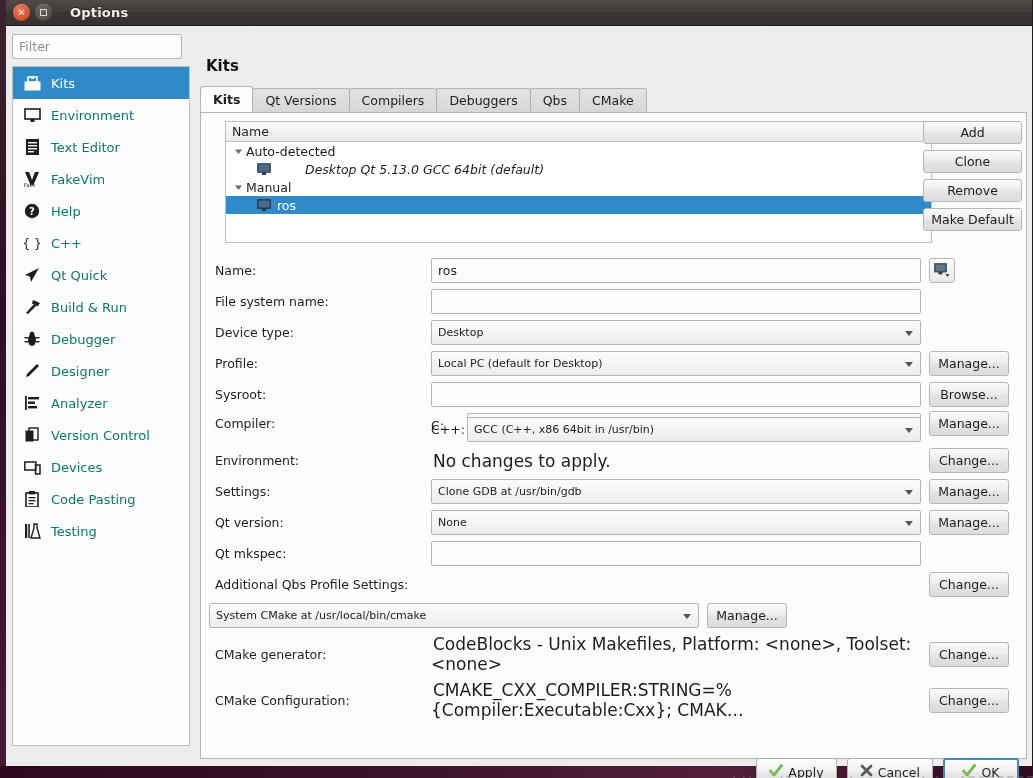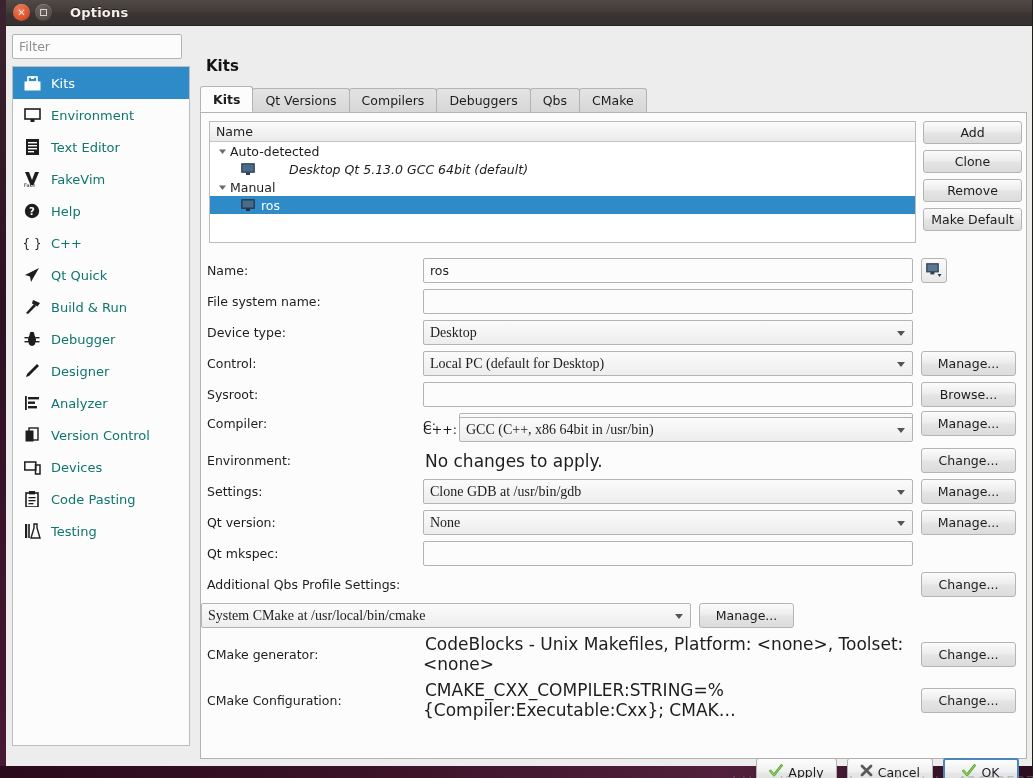--- a/index.html
+++ b/index.html
@@ -137,7 +137,7 @@
 
   
   #kits-tree {
-    position: absolute; left: 8px; top: 8px; width: 707px; height: 122px;
+    position: absolute; left: 24px; top: 8px; width: 707px; height: 122px;
     background: #ffffff; border: 1px solid #bcbcbc;
     overflow: hidden;
   }

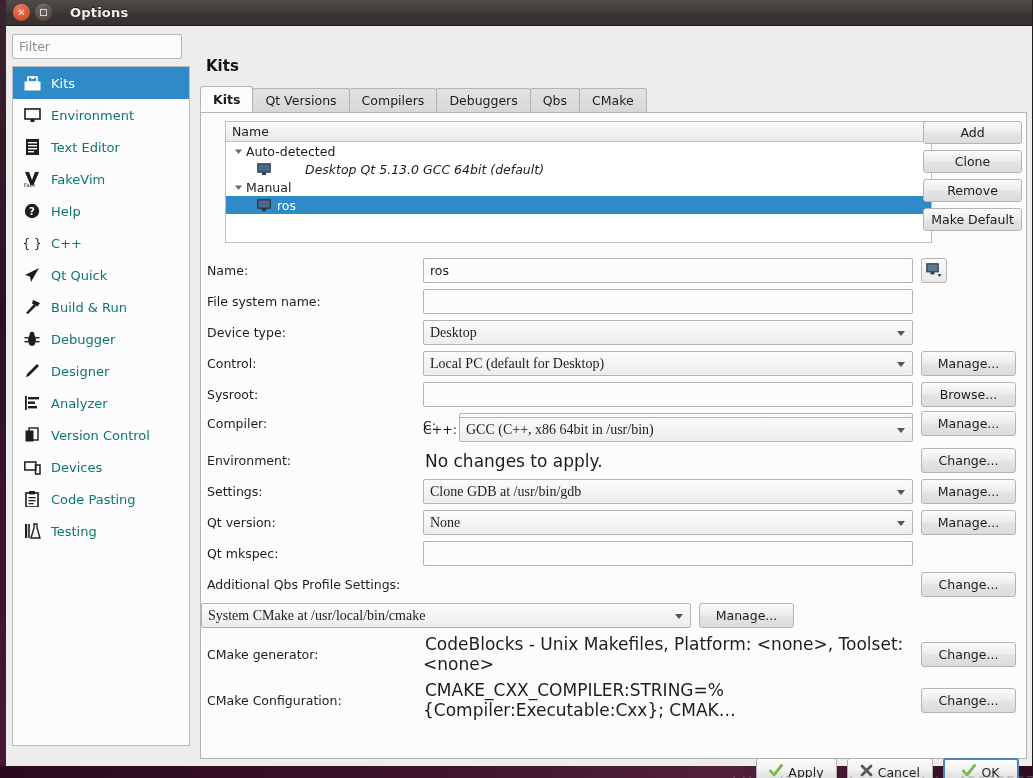--- a/index.html
+++ b/index.html
@@ -179,7 +179,7 @@
 
   
   #form {
-    position: absolute; left: 0; top: 145px; width: 813px;
+    position: absolute; left: 8px; top: 145px; width: 813px;
   }
   .frow {
     display: flex; align-items: center; margin-bottom: 6px;

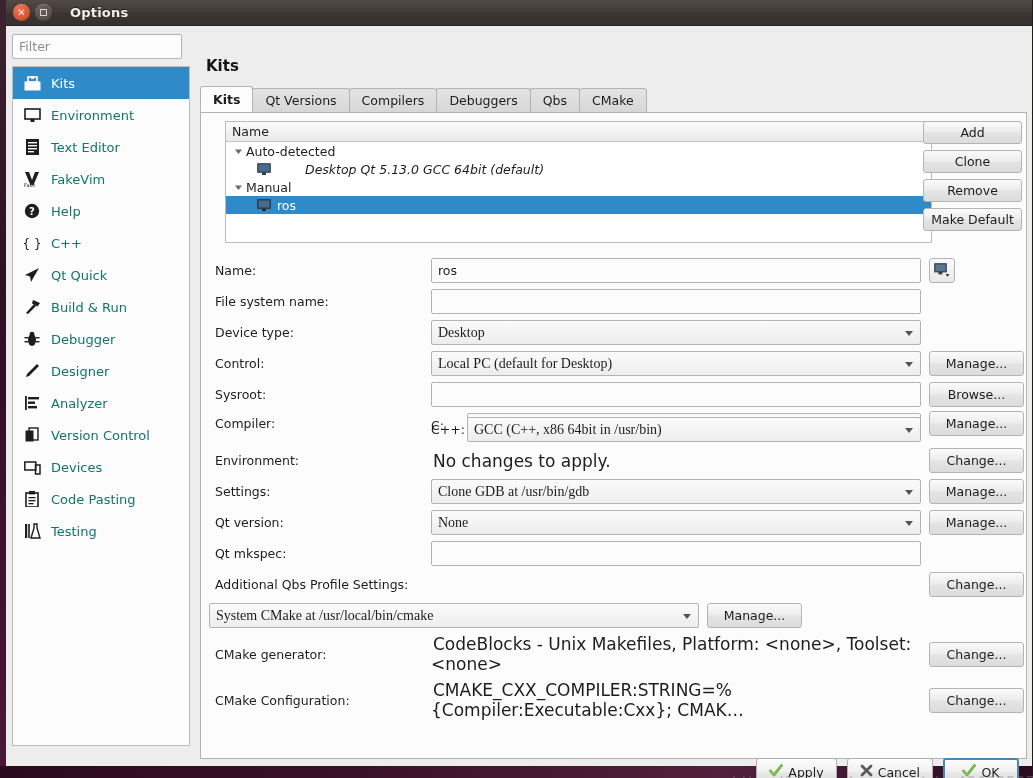--- a/index.html
+++ b/index.html
@@ -204,9 +204,9 @@
     border: 1px solid #b4b4b4; border-radius: 2px;
     background: linear-gradient(180deg,#fbfbfb 0%,#ededed 100%);
     padding: 0 22px 0 6px;
-    font-size: 14px; color: #1d1d1d;
+    font-size: 11px; color: #1d1d1d;
     display: flex; align-items: center;
-    position: relative; cursor: default; font-family: Liberation Serif, serif;
+    position: relative; cursor: default;
   }
   .combo .arrow {
     position: absolute; right: 7px; top: 50%;

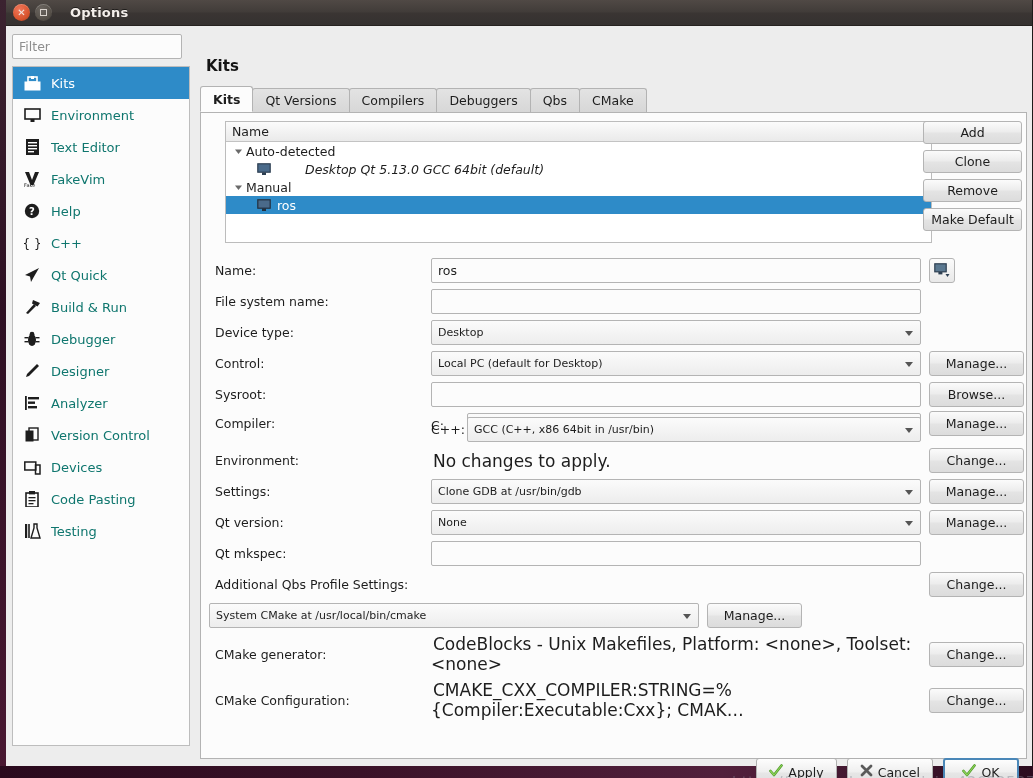--- a/index.html
+++ b/index.html
@@ -572,7 +572,7 @@
           </div>
 
           <div class="frow">
-            <div class="flabel">Control:</div>
+            <div class="flabel">Profile:</div>
             <div class="fctl">
               <div class="combo">
                 <span>Local PC (default for Desktop)</span>

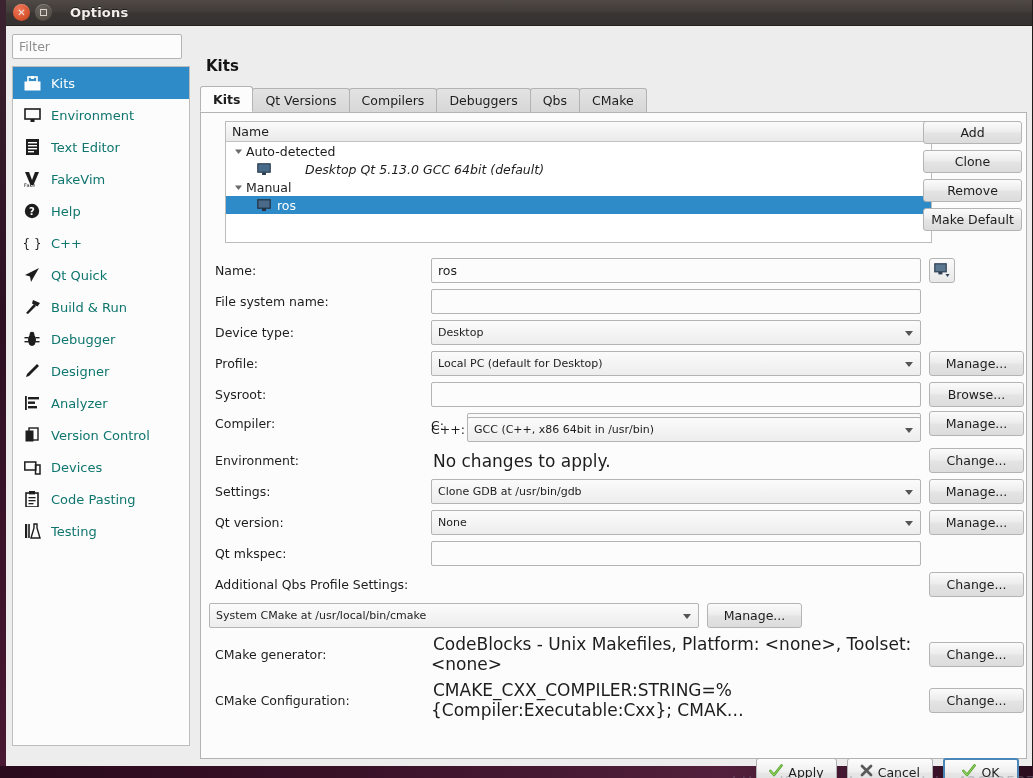--- a/index.html
+++ b/index.html
@@ -190,7 +190,7 @@
   }
   .fctl { flex: 0 0 490px; width: 490px; }
   .faction { flex: 0 0 95px; width: 95px; margin-left: 8px; }
-  .faction .btn { width: 95px; height: 25px; }
+  .faction .btn { width: 80px; height: 25px; }
 
   .textfield {
     width: 490px; height: 25px;

